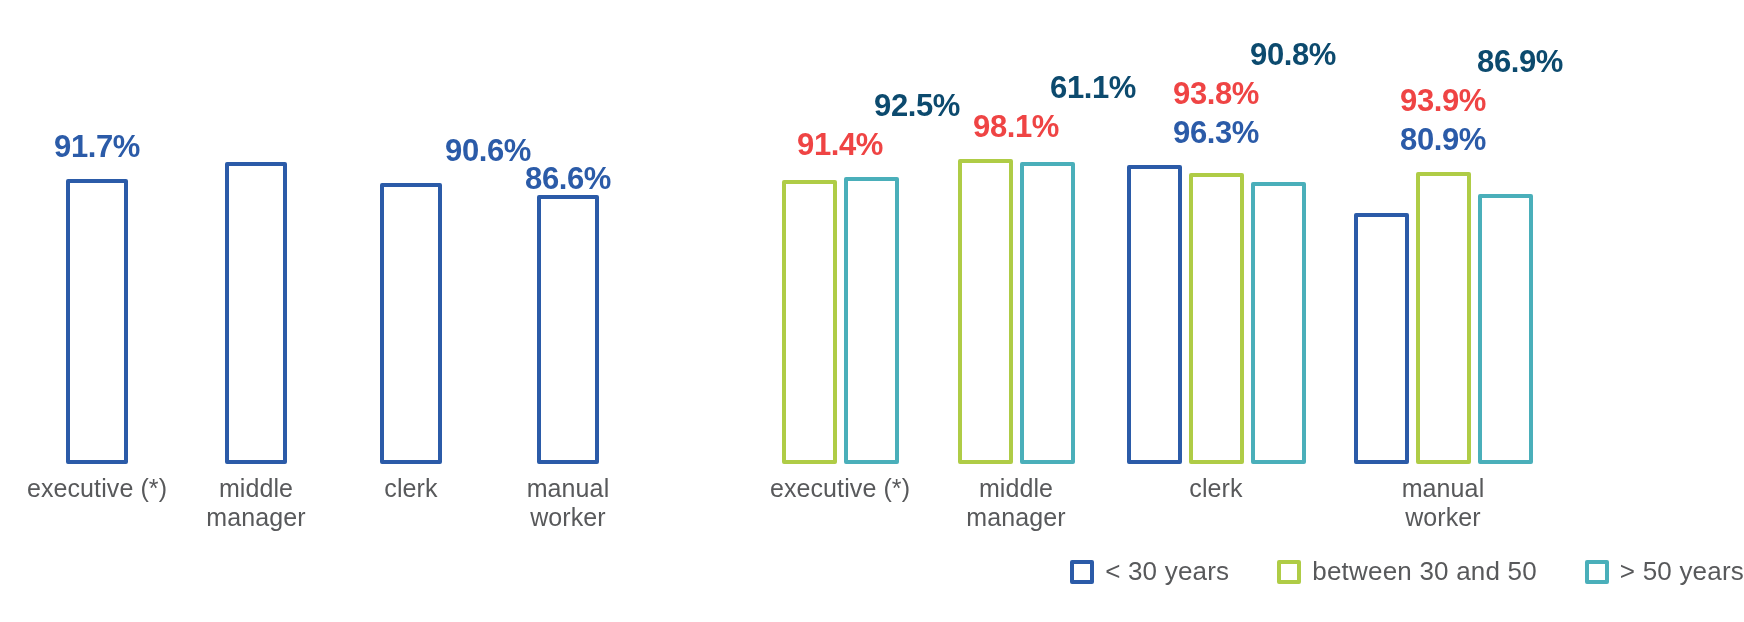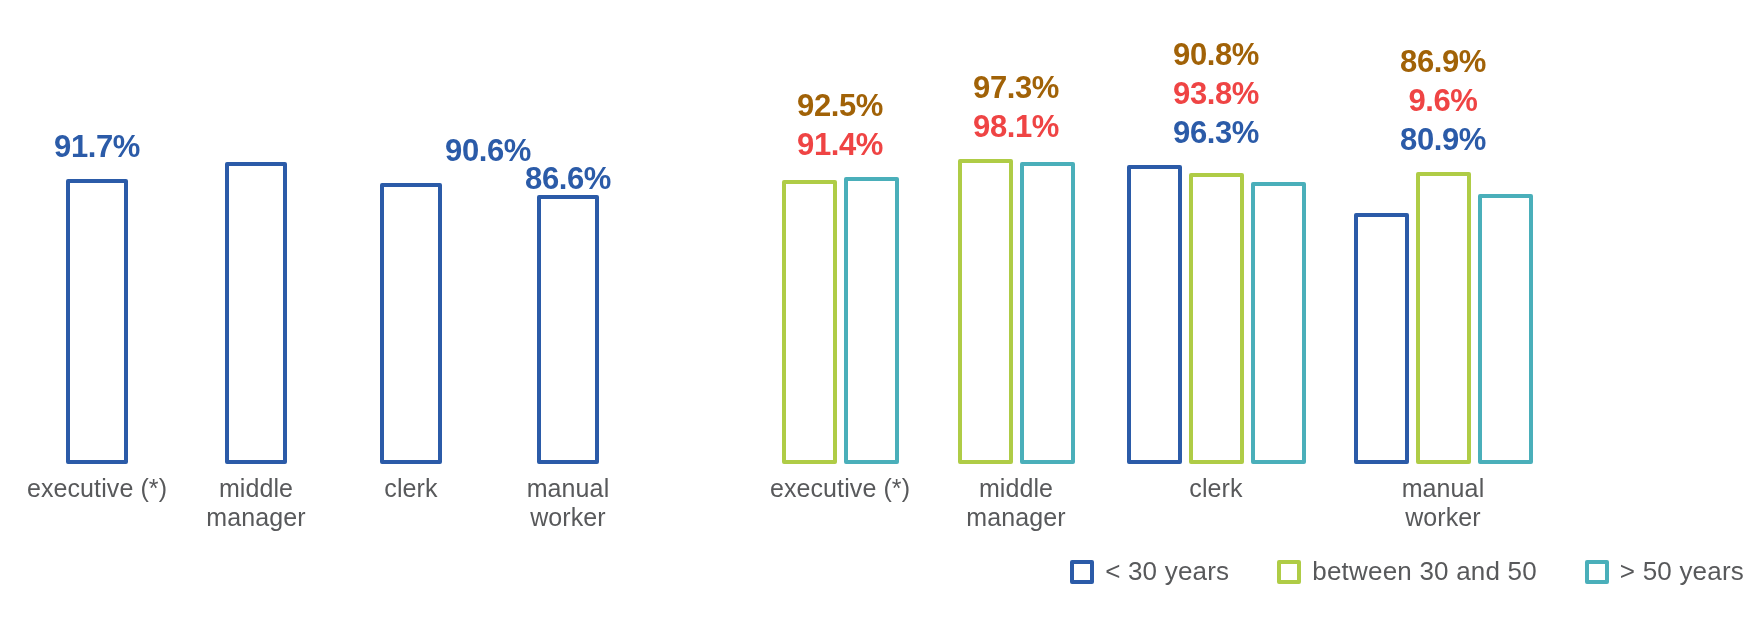--- a/index.html
+++ b/index.html
@@ -74,7 +74,7 @@
   }
   .val.c-blue  { color: #2b5ba8; }
   .val.c-green { color: #ef4444; }
-  .val.c-teal  { color: #a16207; }
+  .val.c-teal  { color: #0c4a6e; text-align: right; }
   .val { display: block; }
 
   

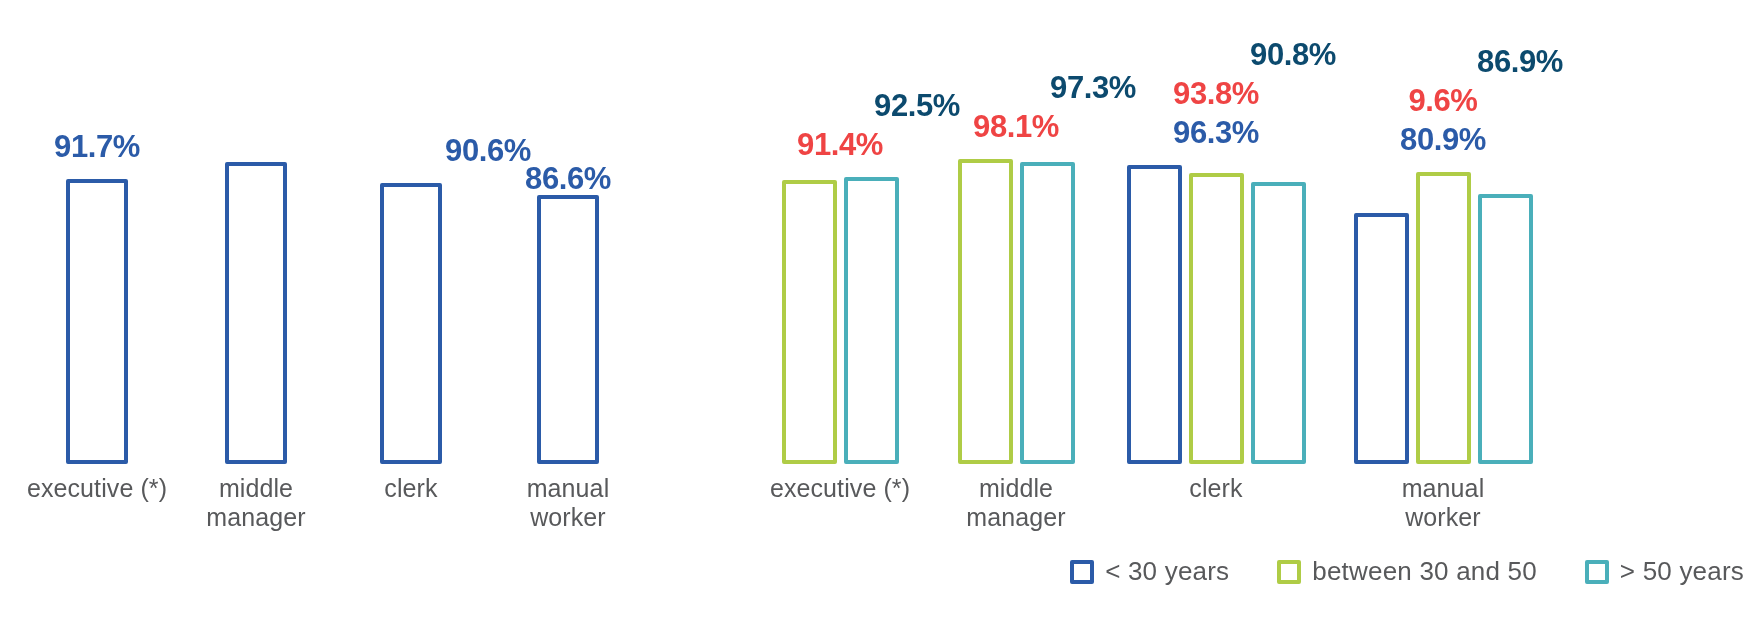--- a/index.html
+++ b/index.html
@@ -193,7 +193,7 @@
       </div>
       <div class="group" style="left: 196px; width: 240px;">
         <div class="values" style="top: 68px;">
-          <span class="val c-teal">97.3%</span>
+          <span class="val c-teal">61.1%</span>
           <span class="val c-green">98.1%</span>
         </div>
         <div class="bars">

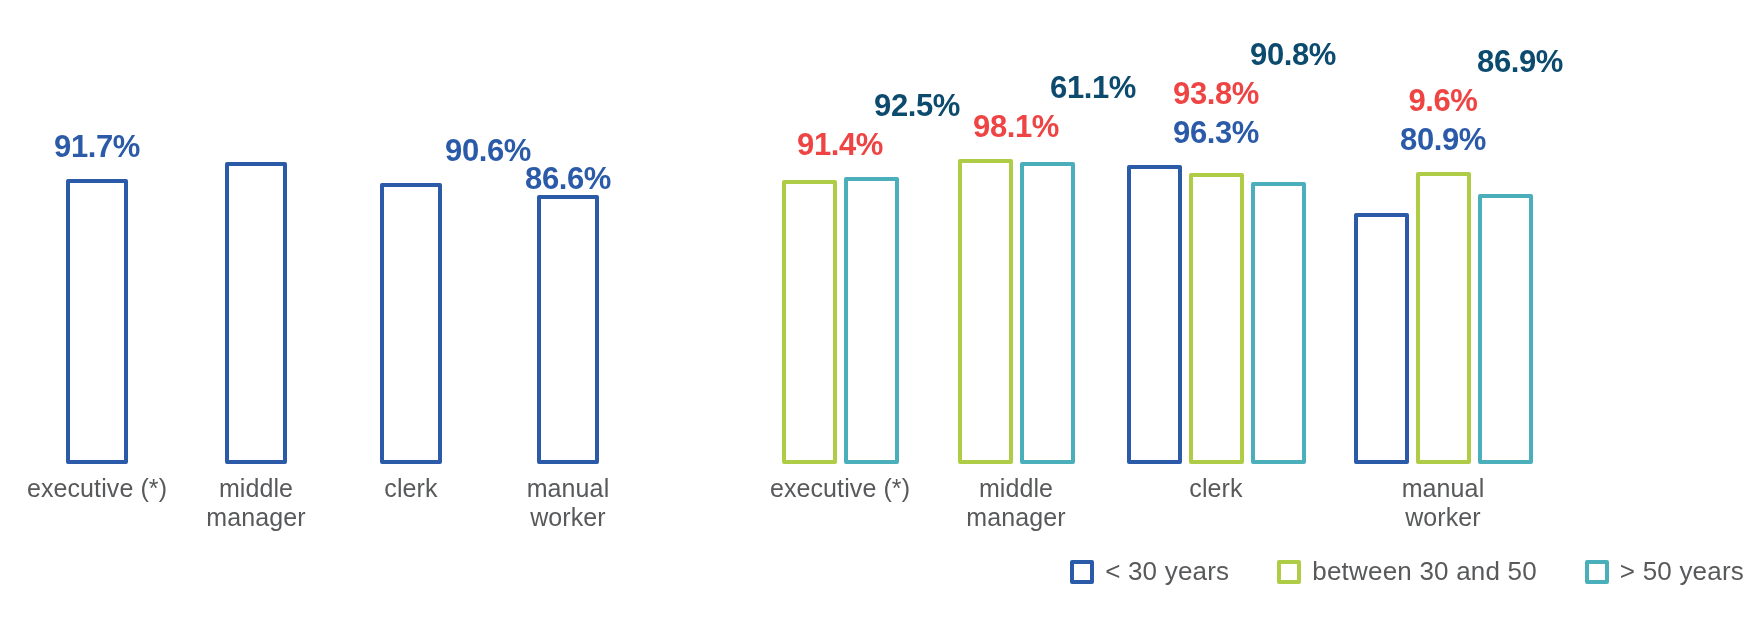--- a/index.html
+++ b/index.html
@@ -223,7 +223,7 @@
       <div class="group" style="left: 623px; width: 240px;">
         <div class="values" style="top: 42px;">
           <span class="val c-teal">86.9%</span>
-          <span class="val c-green">9.6%</span>
+          <span class="val c-green">93.9%</span>
           <span class="val c-blue">80.9%</span>
         </div>
         <div class="bars">

